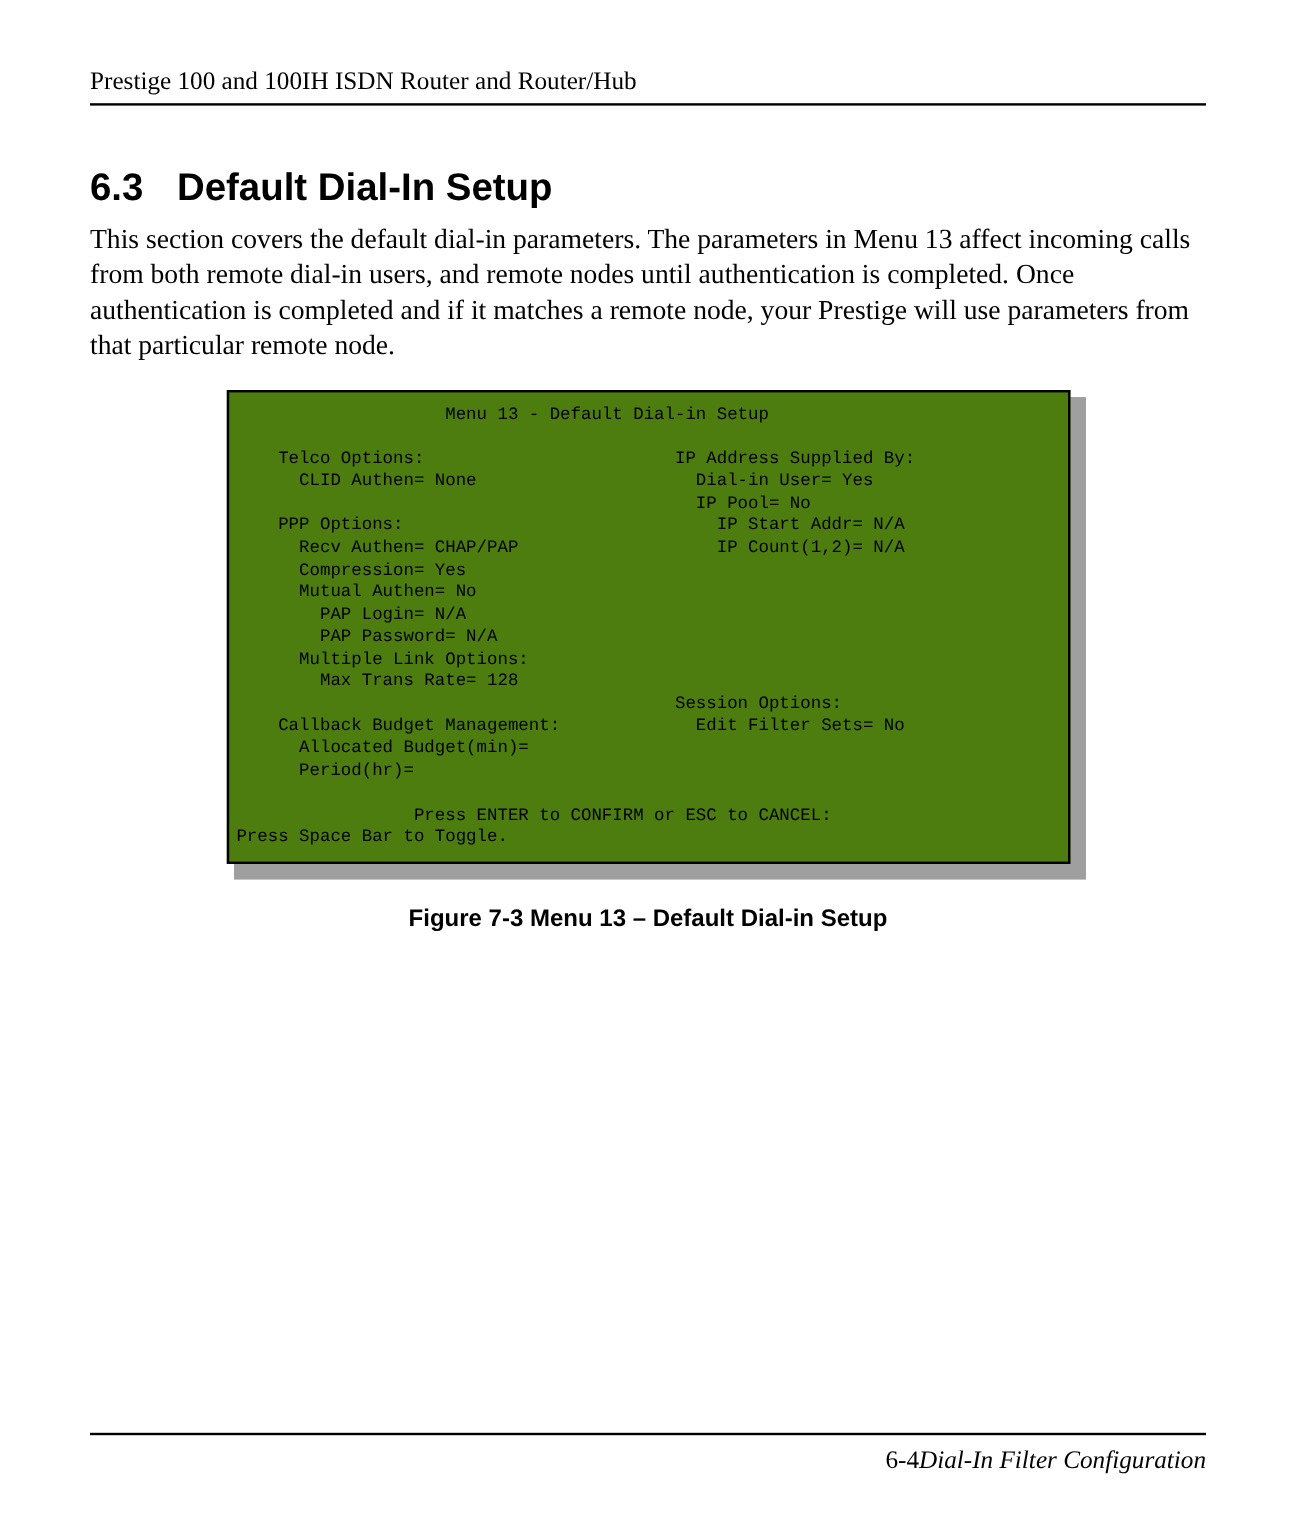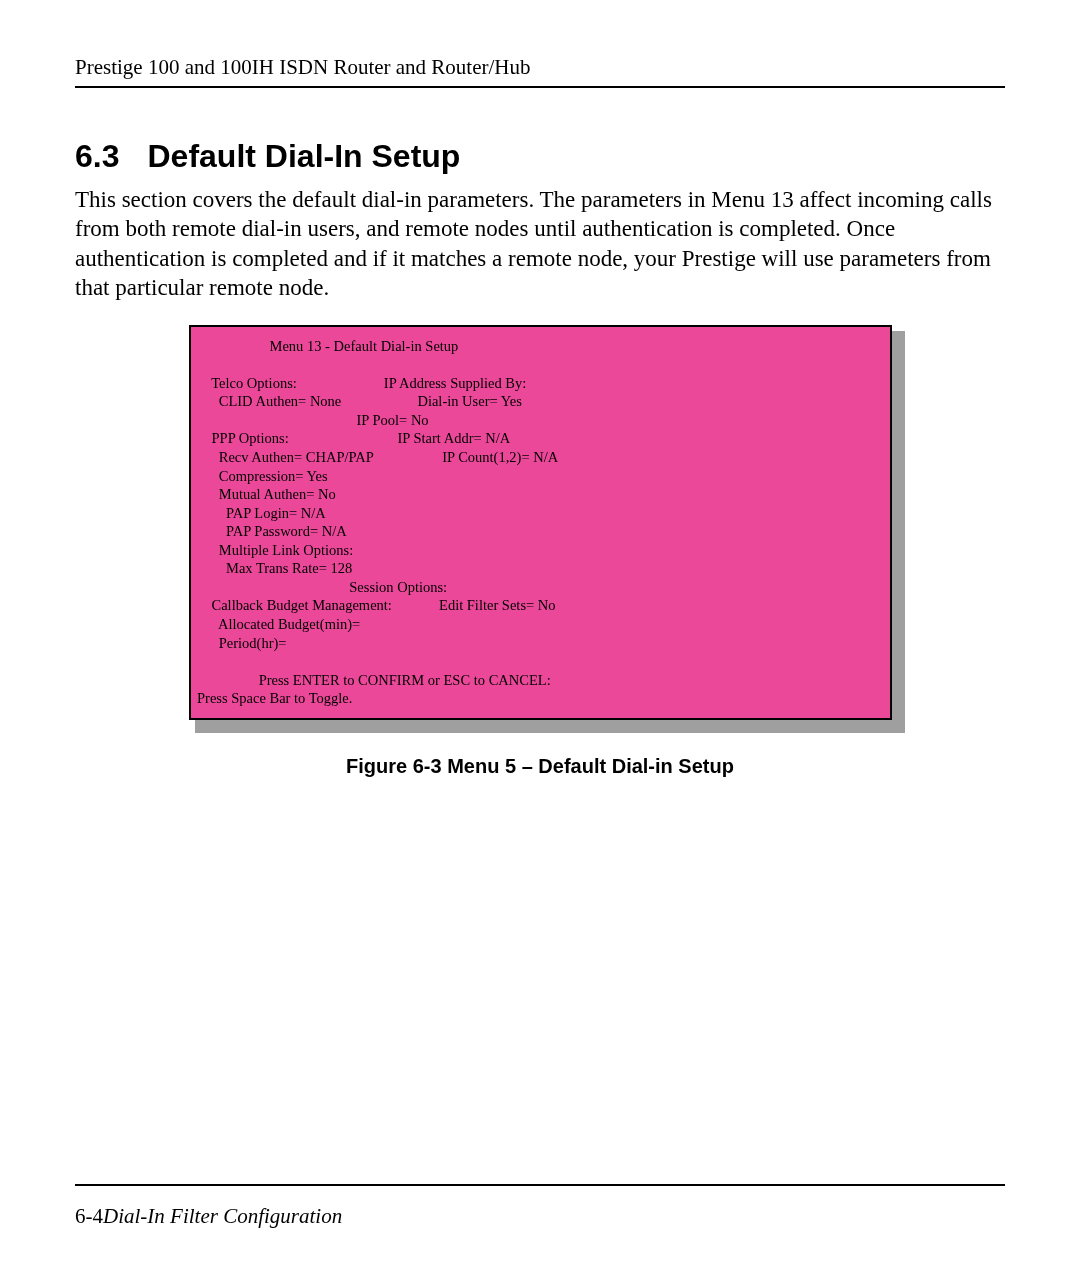--- a/index.html
+++ b/index.html
@@ -55,9 +55,9 @@
     padding: 0 7px 0 0;
   }
   .terminal {
-    background: #ec4899;
+    background: #4d7c0f;
     border: 2px solid #000;
-    font-family: Liberation Serif, serif;
+    font-family: Liberation Mono, monospace;
     font-size: 14.5px;
     line-height: 1.28;
     padding: 10px 10px 10px 6px;

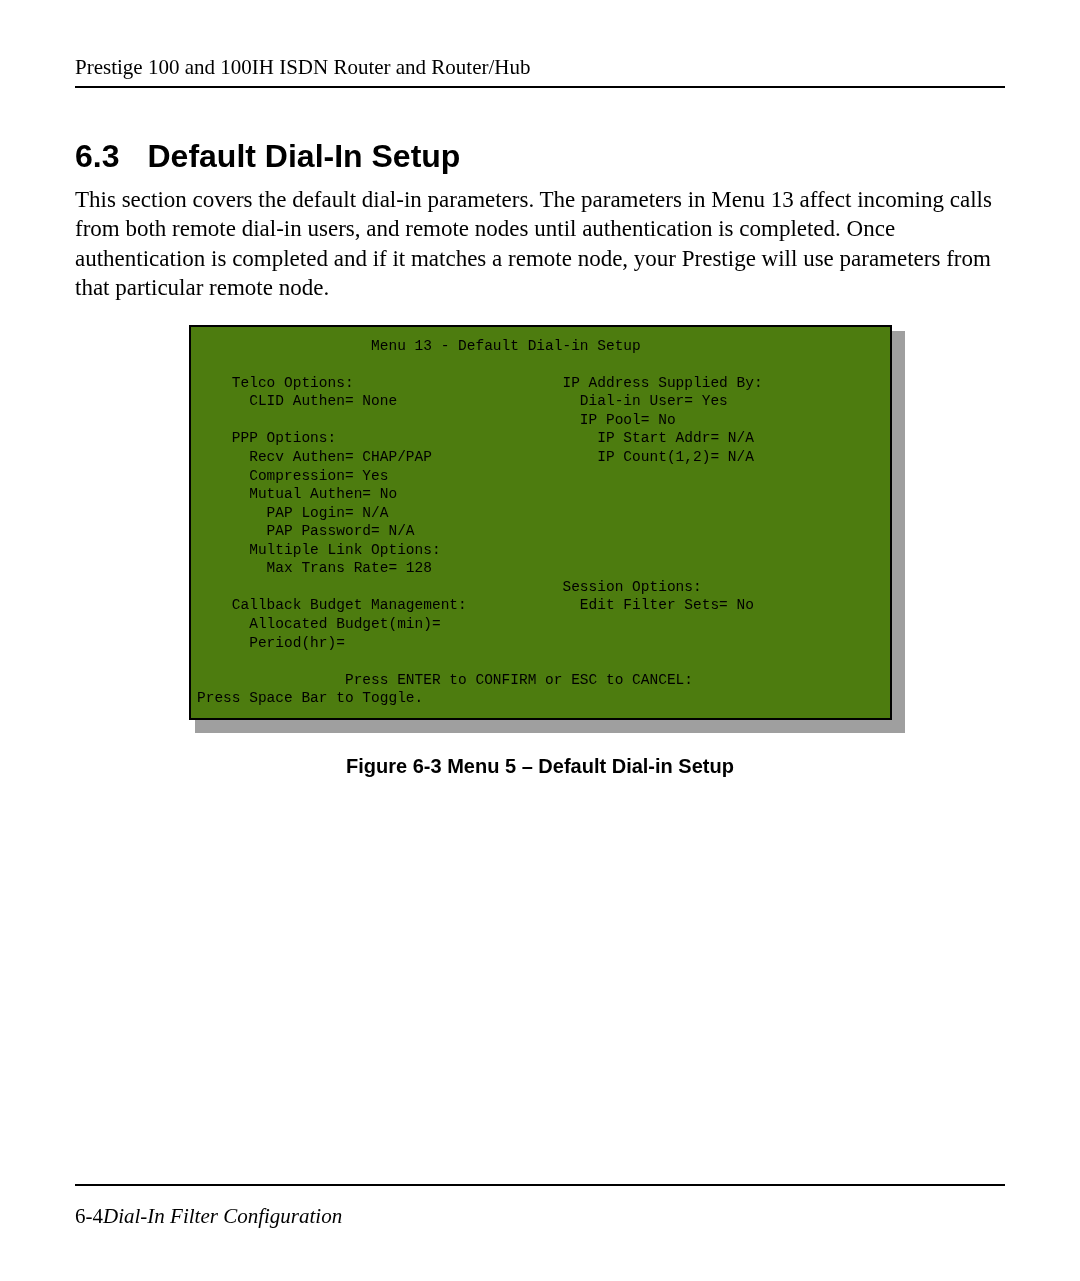--- a/index.html
+++ b/index.html
@@ -128,7 +128,7 @@
     </div>
   </div>
 
-  <div class="figure-caption">Figure 6-3 Menu 5 – Default Dial-in Setup</div>
+  <div class="figure-caption">Figure 7-3 Menu 13 – Default Dial-in Setup</div>
 
 
 

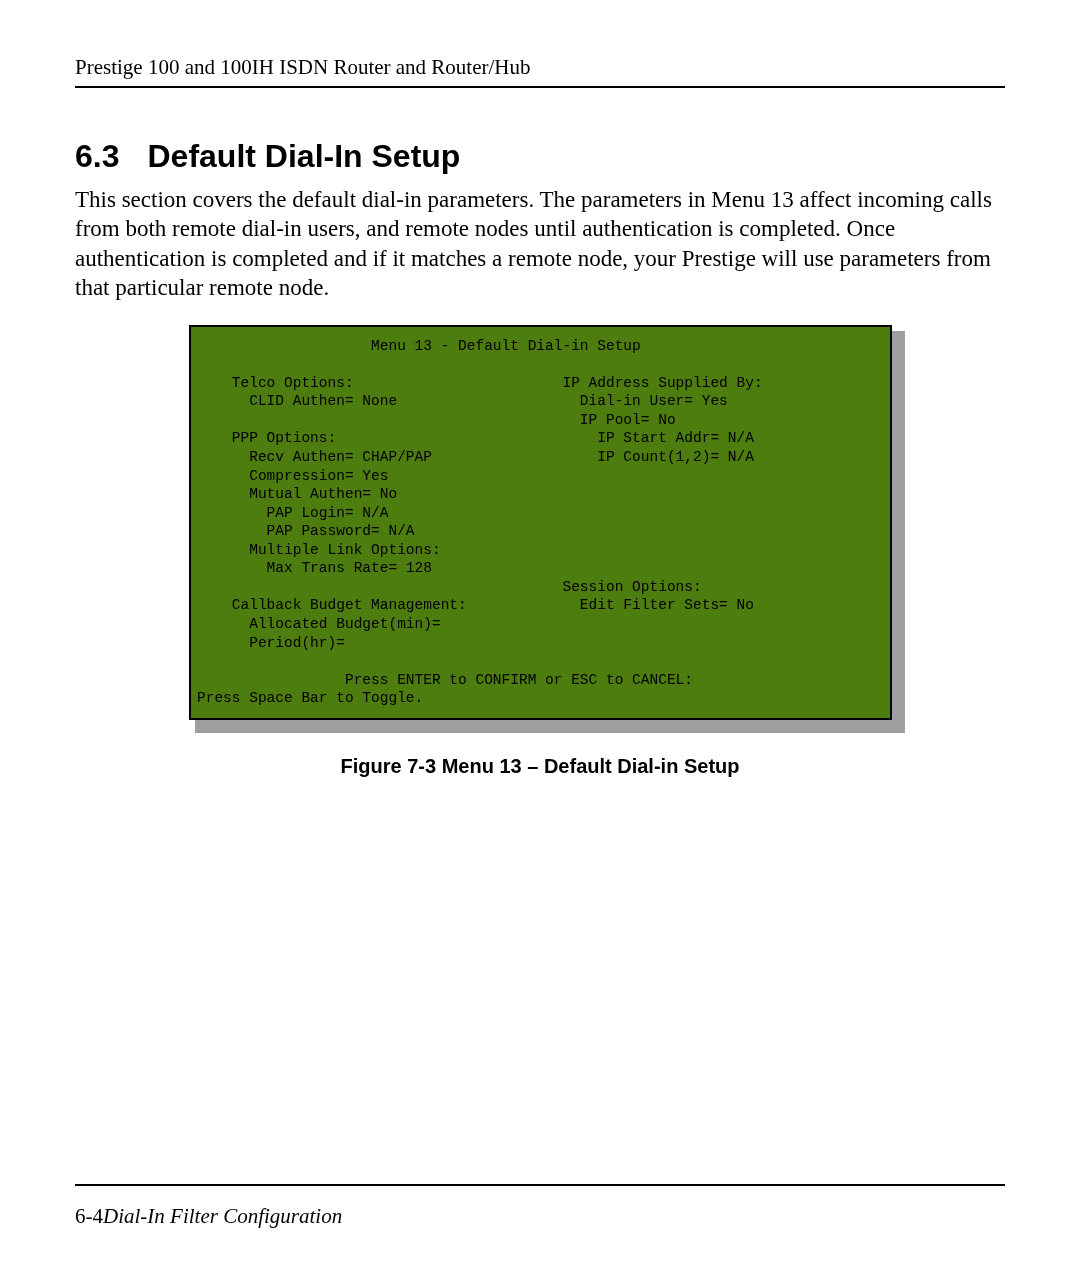--- a/index.html
+++ b/index.html
@@ -79,10 +79,10 @@
     right: 75px;
     bottom: 52px;
     border-top: 2px solid #000;
-    padding-top: 18px;
+    padding-top: 8px;
     font-size: 21px;
     display: flex;
-    justify-content: flex-start;
+    justify-content: flex-end;
   }
   .footer .right {
     font-style: italic;

